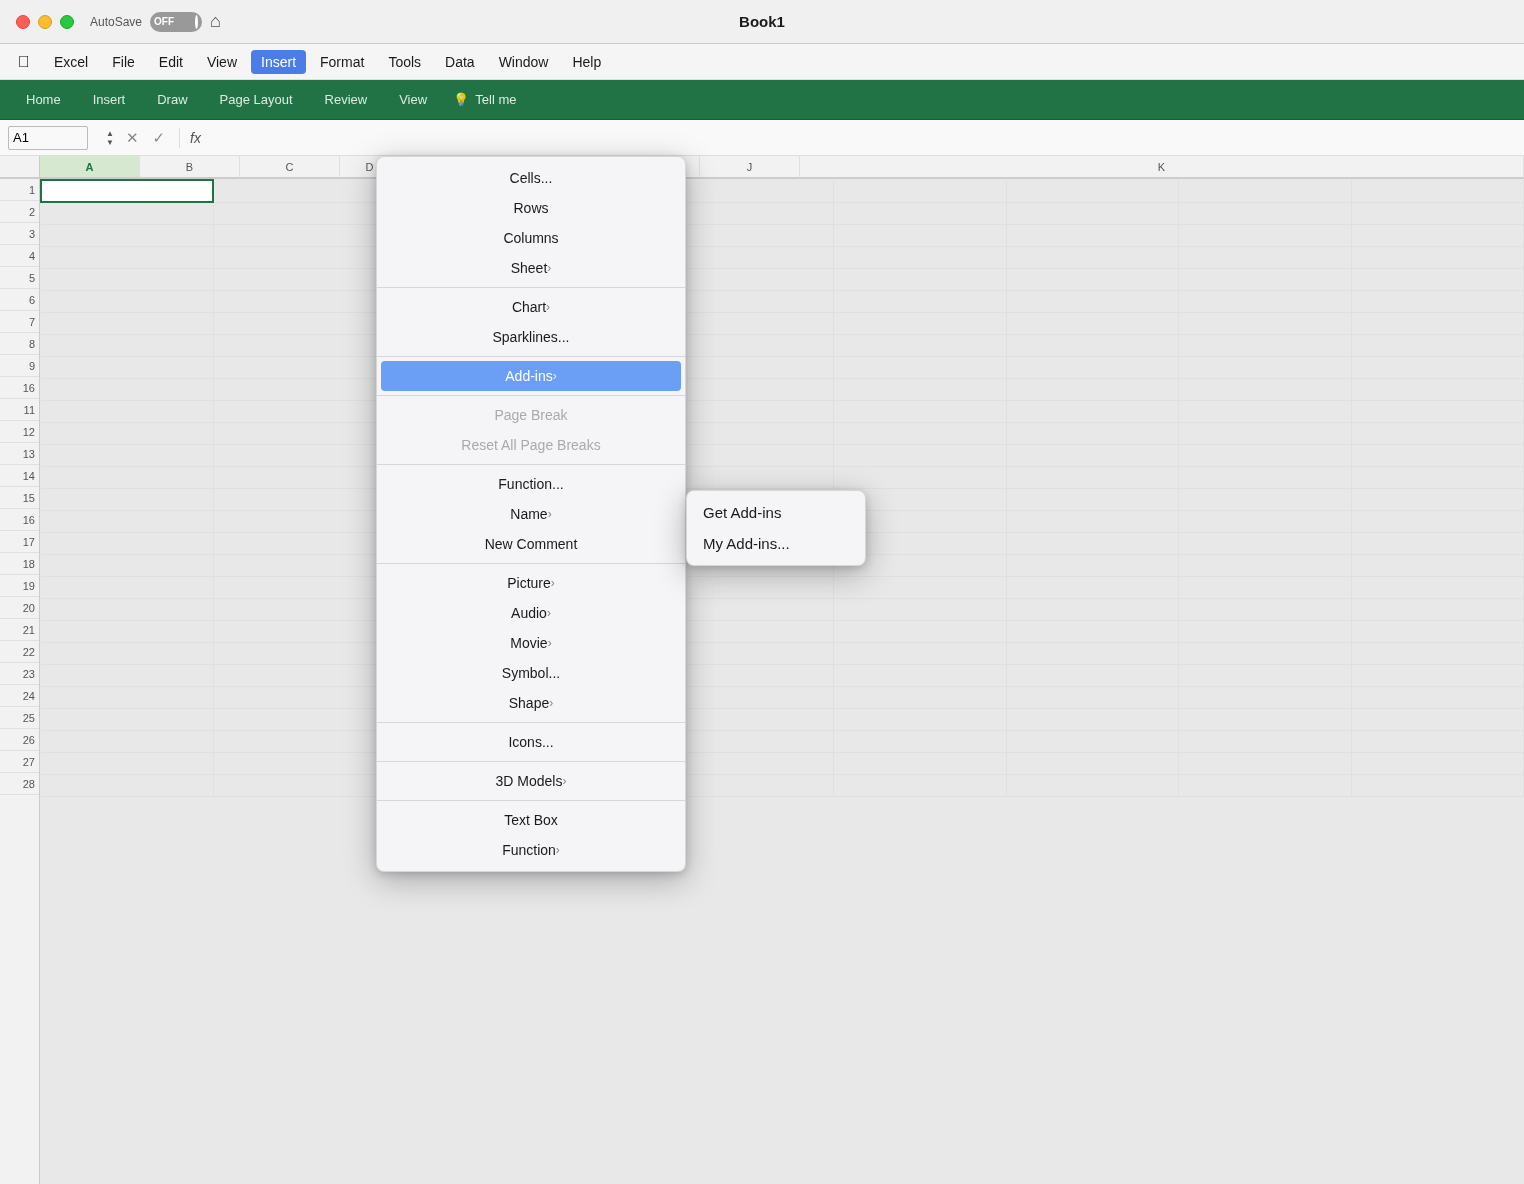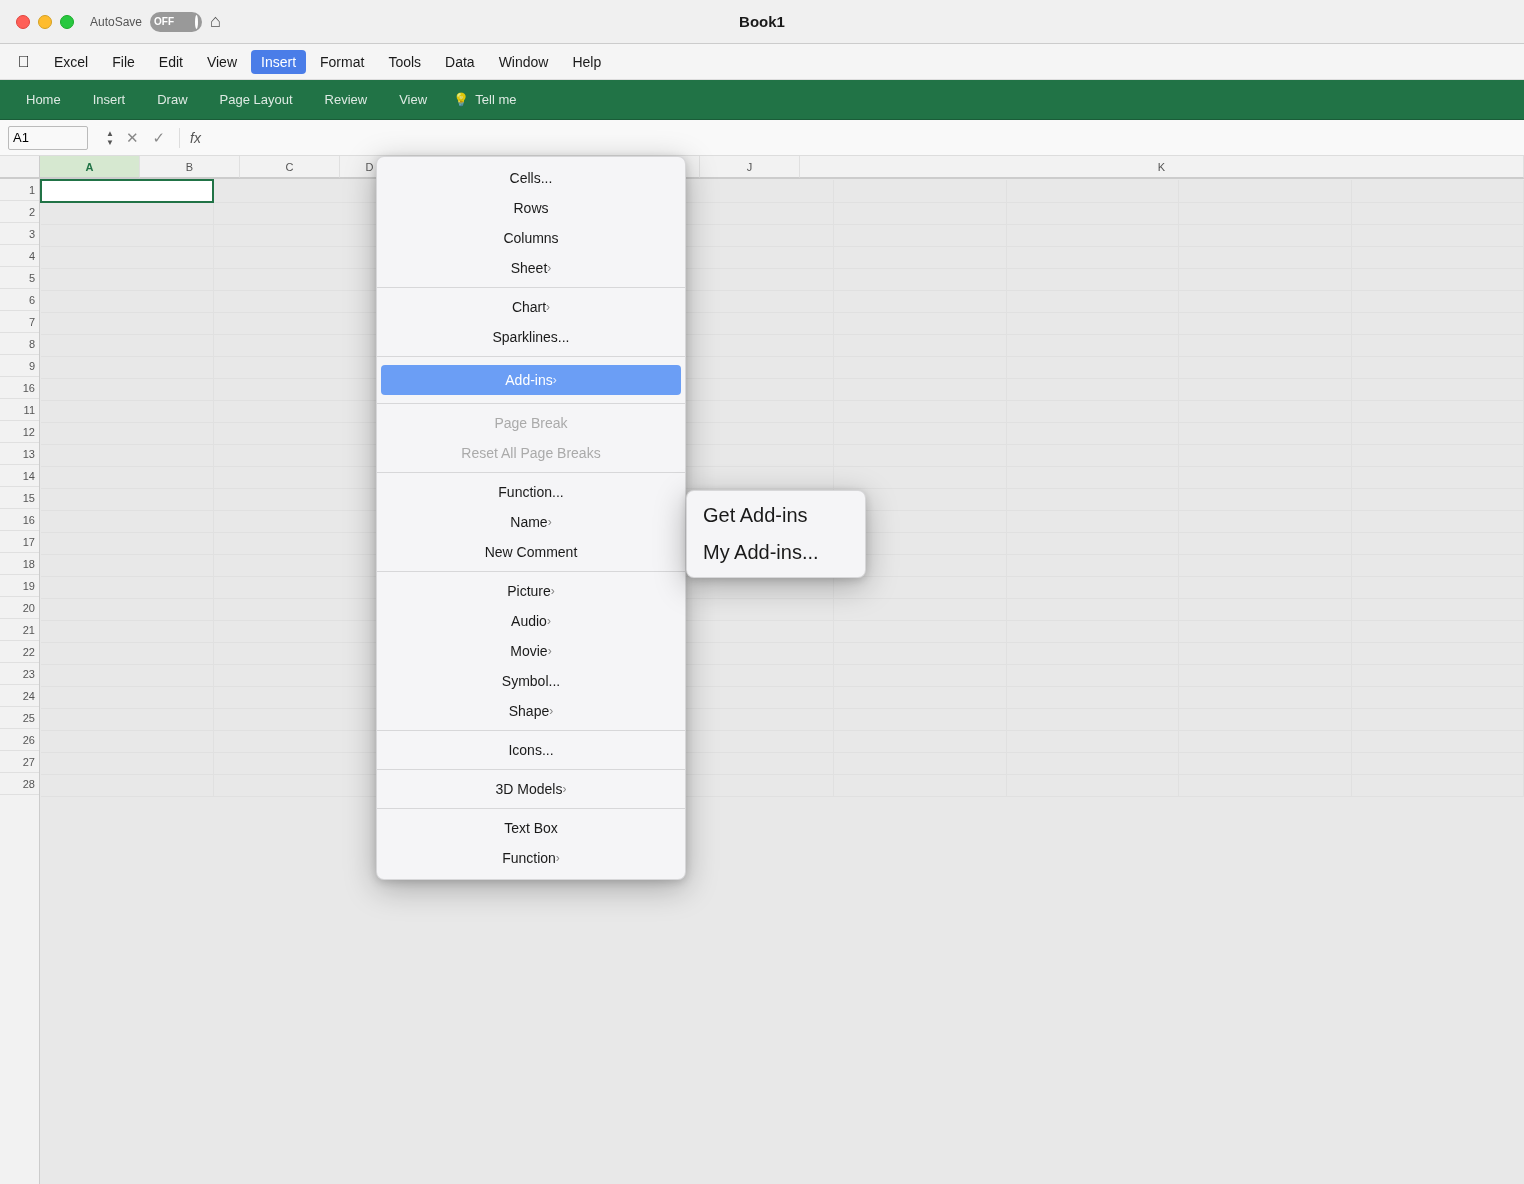--- a/index.html
+++ b/index.html
@@ -288,7 +288,7 @@
       background: #6b9ef5;
       color: white;
       border-radius: 4px;
-      margin: 8px 4px;
+      margin: 0 4px;
     }
     .menu-option.disabled {
       color: #aaa;

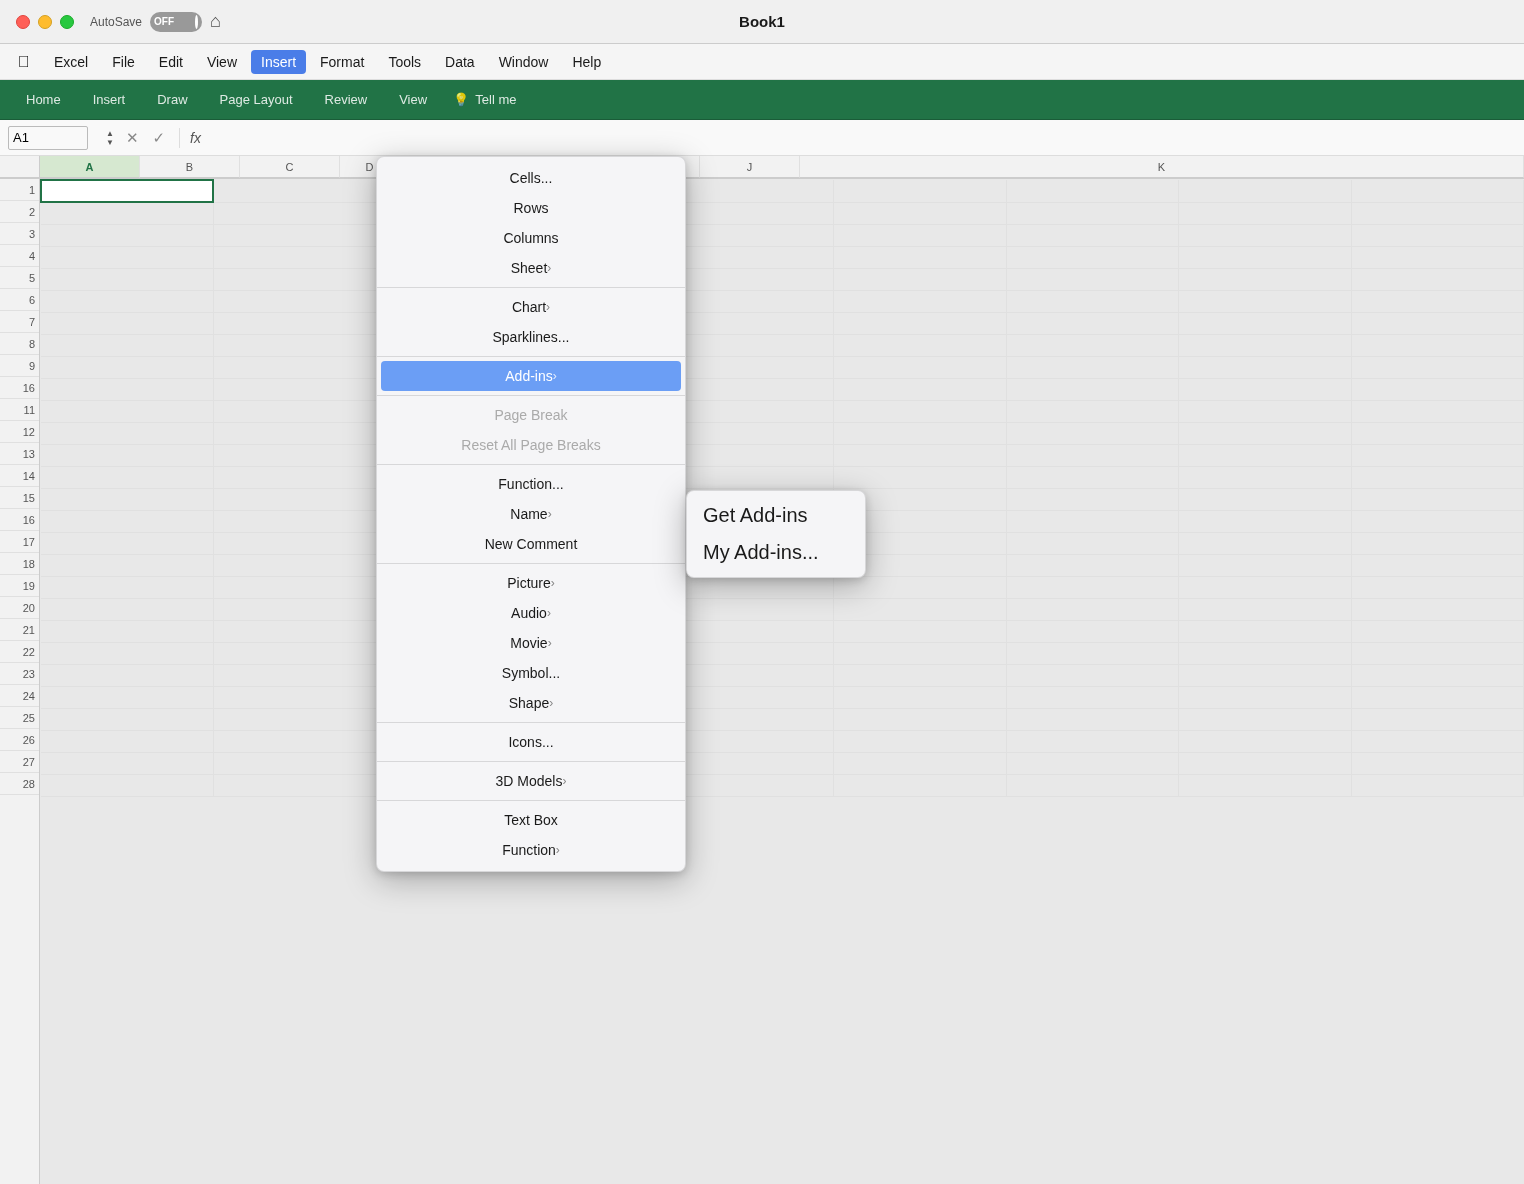--- a/index.html
+++ b/index.html
@@ -324,7 +324,7 @@
       display: flex;
       align-items: center;
       padding: 7px 16px;
-      font-size: 20px;
+      font-size: 15px;
       color: #1a1a1a;
       cursor: pointer;
       text-align: center;

